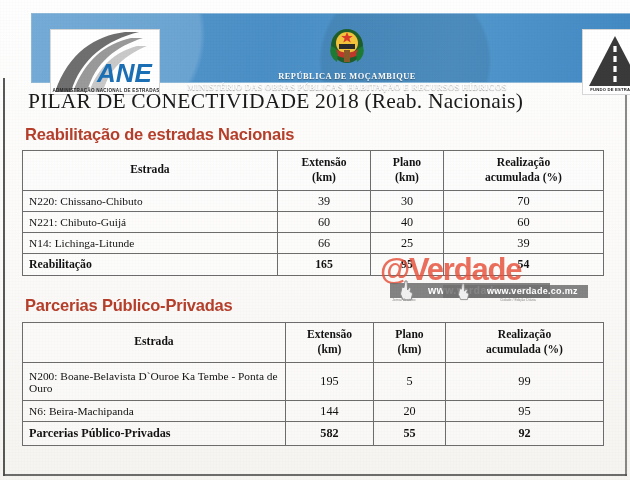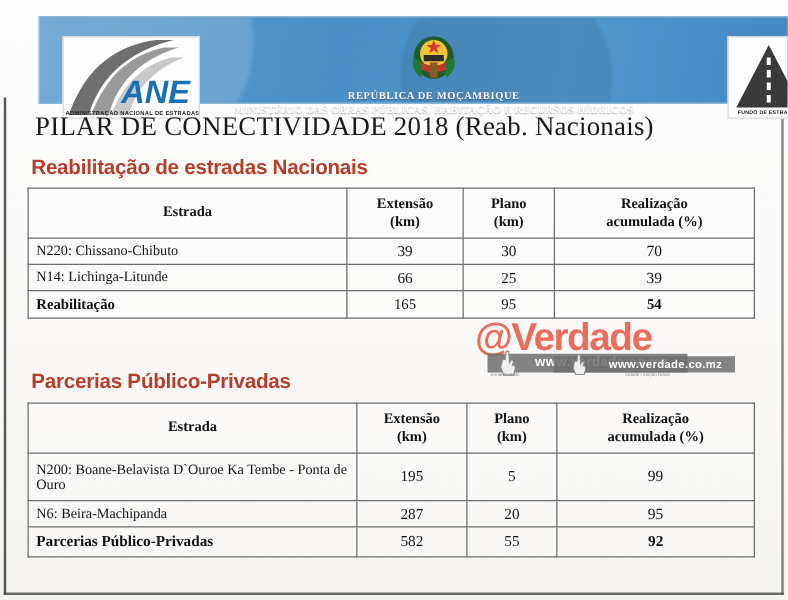--- a/index.html
+++ b/index.html
@@ -256,6 +256,12 @@
         <td class="c-real">70</td>
       </tr>
       <tr class="drow">
+        <td class="c-road">N221: Chibuto-Guijá</td>
+        <td class="c-num c-ext">60</td>
+        <td class="c-num c-pla">40</td>
+        <td class="c-real">60</td>
+      </tr>
+      <tr class="drow">
         <td class="c-road">N14: Lichinga-Litunde</td>
         <td class="c-num c-ext">66</td>
         <td class="c-num c-pla">25</td>

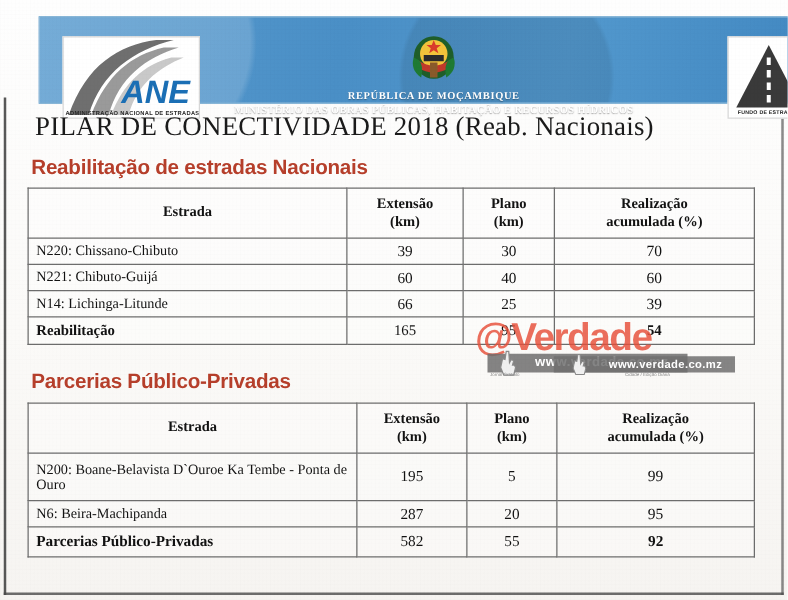--- a/index.html
+++ b/index.html
@@ -103,7 +103,7 @@
   .c-road{text-align:left;}
   .c-num{text-align:center;}
   .total td{font-weight:bold;}
-  .total td.c-num{font-weight:normal;}
+  .total td.c-num{font-weight:bold;}
   #tbl1 .c-road{width:255px;}
   #tbl1 .c-ext{width:93px;}
   #tbl1 .c-pla{width:73px;}

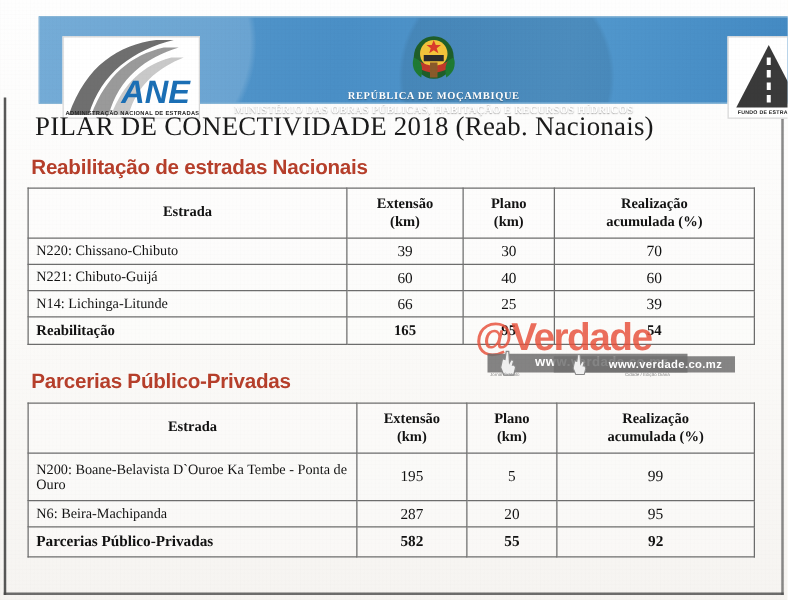--- a/index.html
+++ b/index.html
@@ -303,7 +303,7 @@
       </tr>
       <tr class="drow">
         <td class="c-road">N6: Beira-Machipanda</td>
-        <td class="c-num c-ext">287</td>
+        <td class="c-num c-ext">144</td>
         <td class="c-num c-pla">20</td>
         <td class="c-real">95</td>
       </tr>

